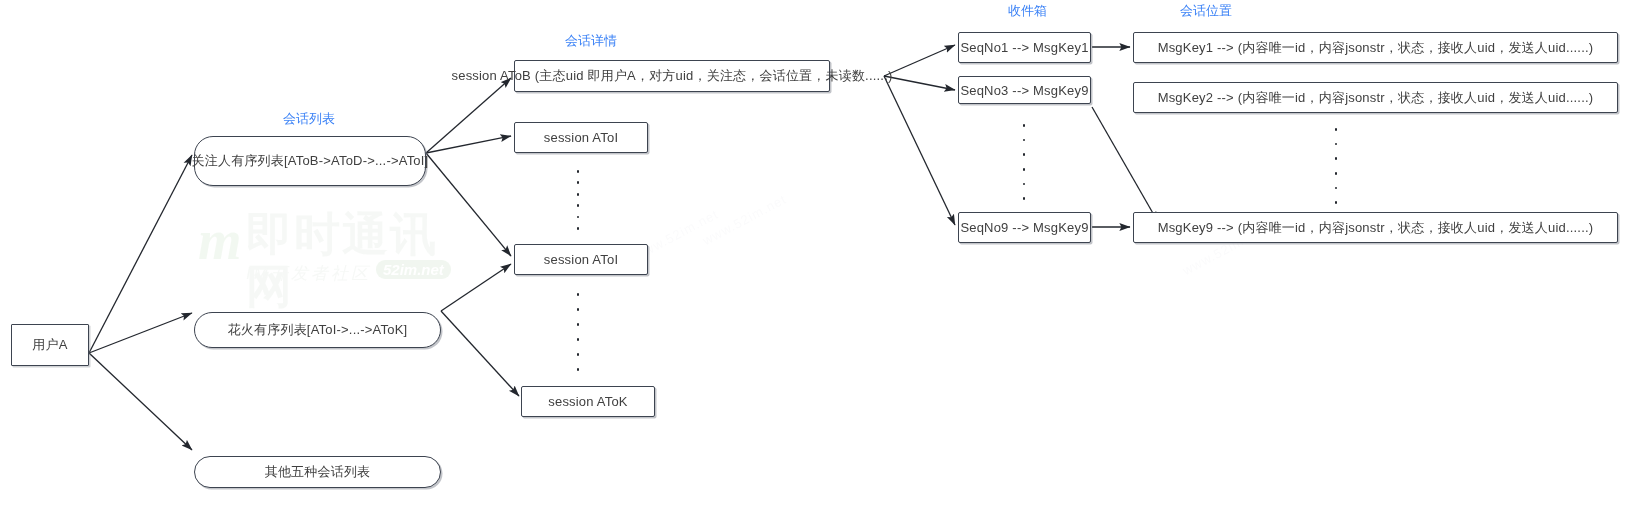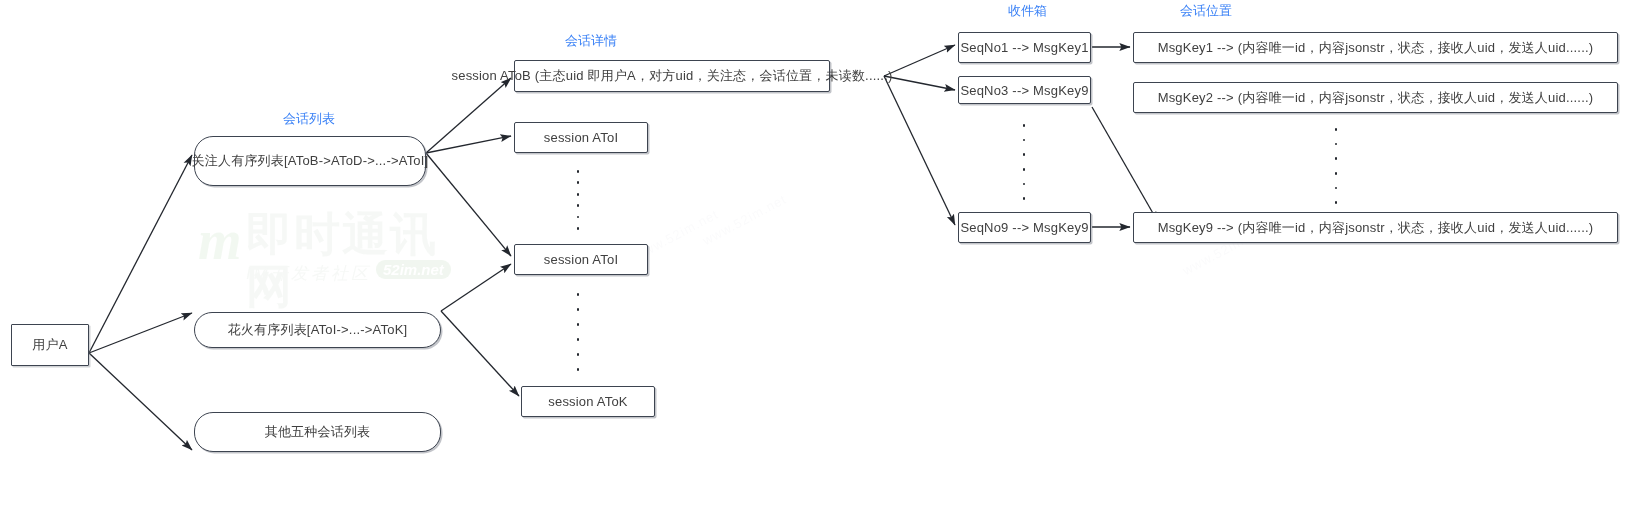--- a/index.html
+++ b/index.html
@@ -186,7 +186,7 @@
     <span>花火有序列表[AToI-&gt;...-&gt;AToK]</span>
   </div>
 
-  <div class="node rounded" style="left:194px; top:412px; width:247px; height:40px;">
+  <div class="node rounded" style="left:194px; top:456px; width:247px; height:32px;">
     <span>其他五种会话列表</span>
   </div>
 

